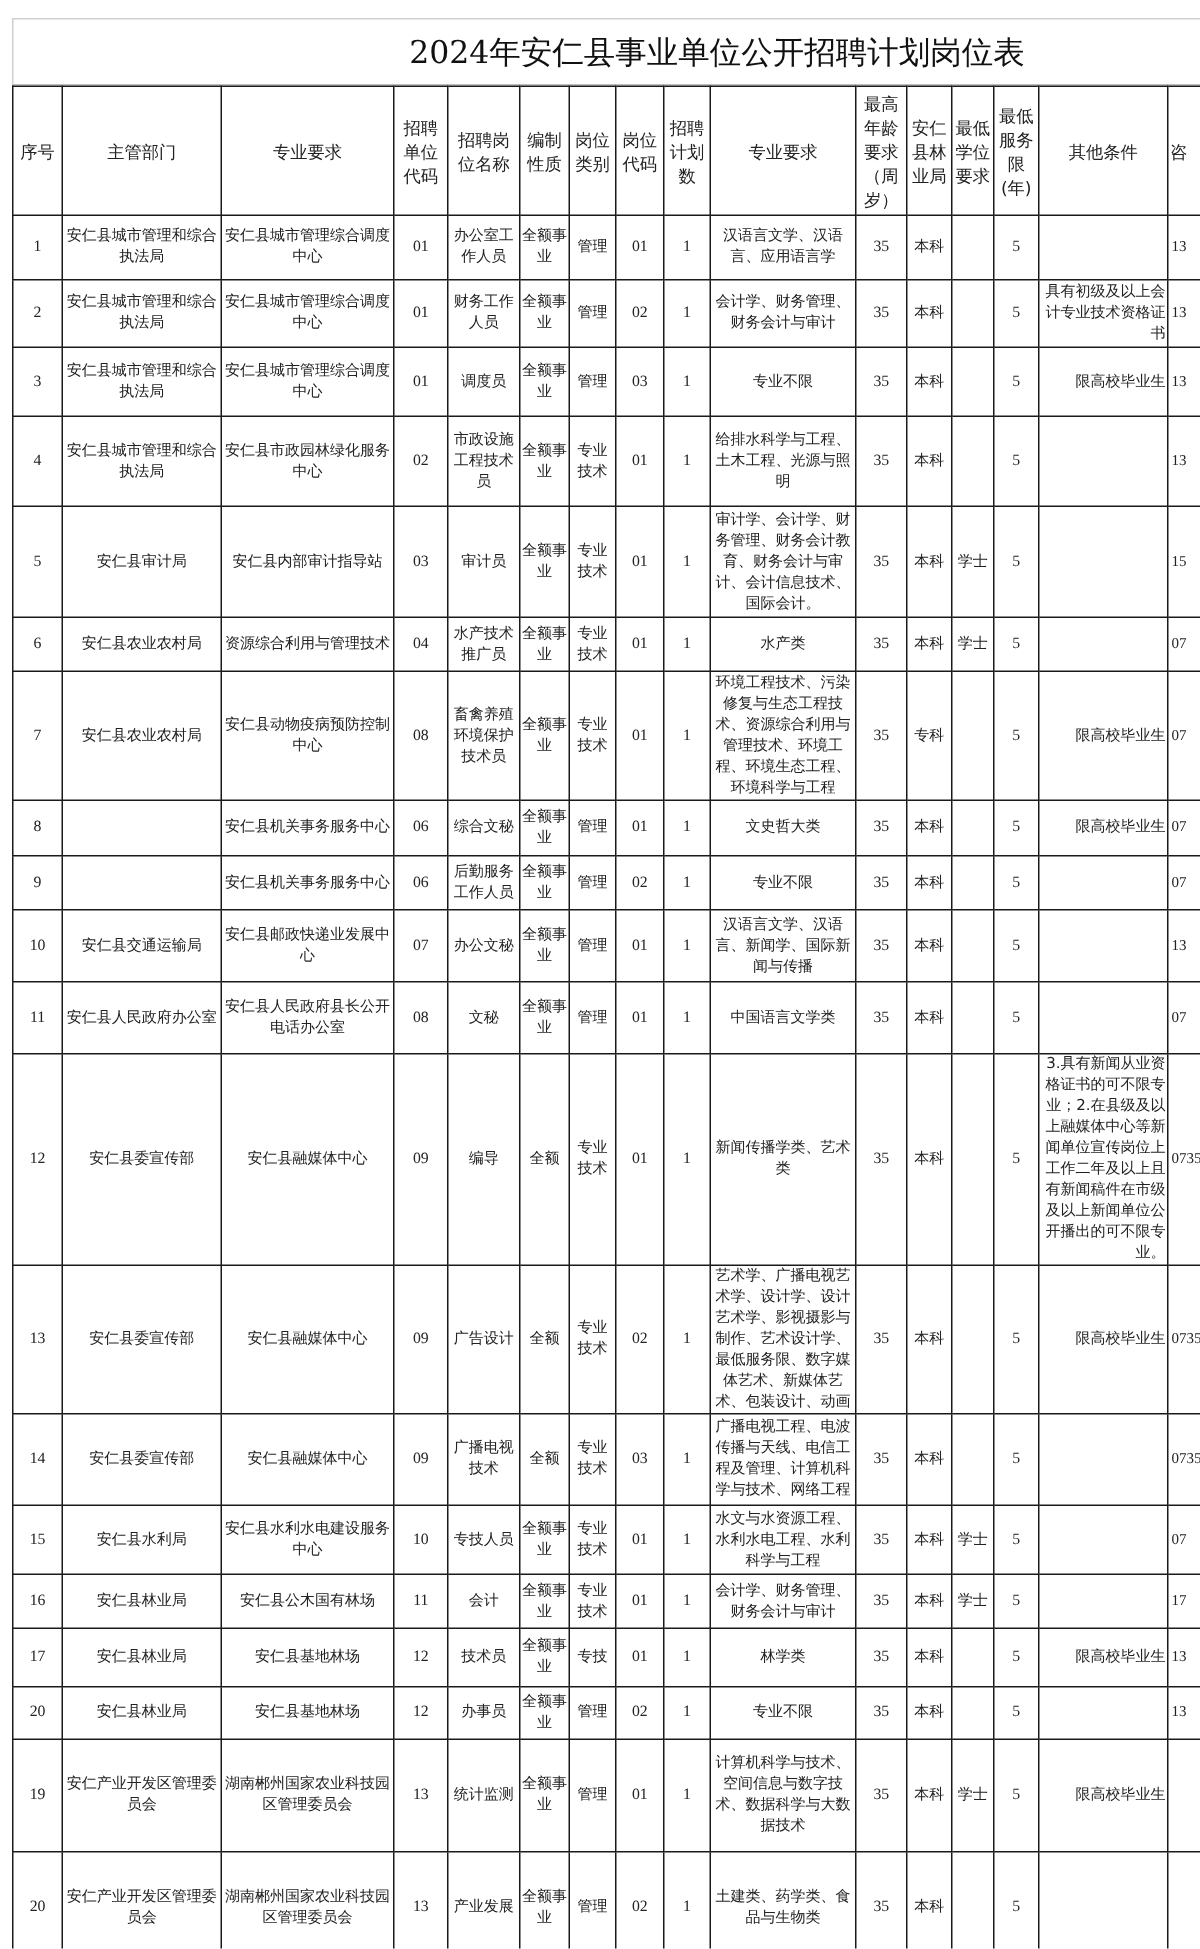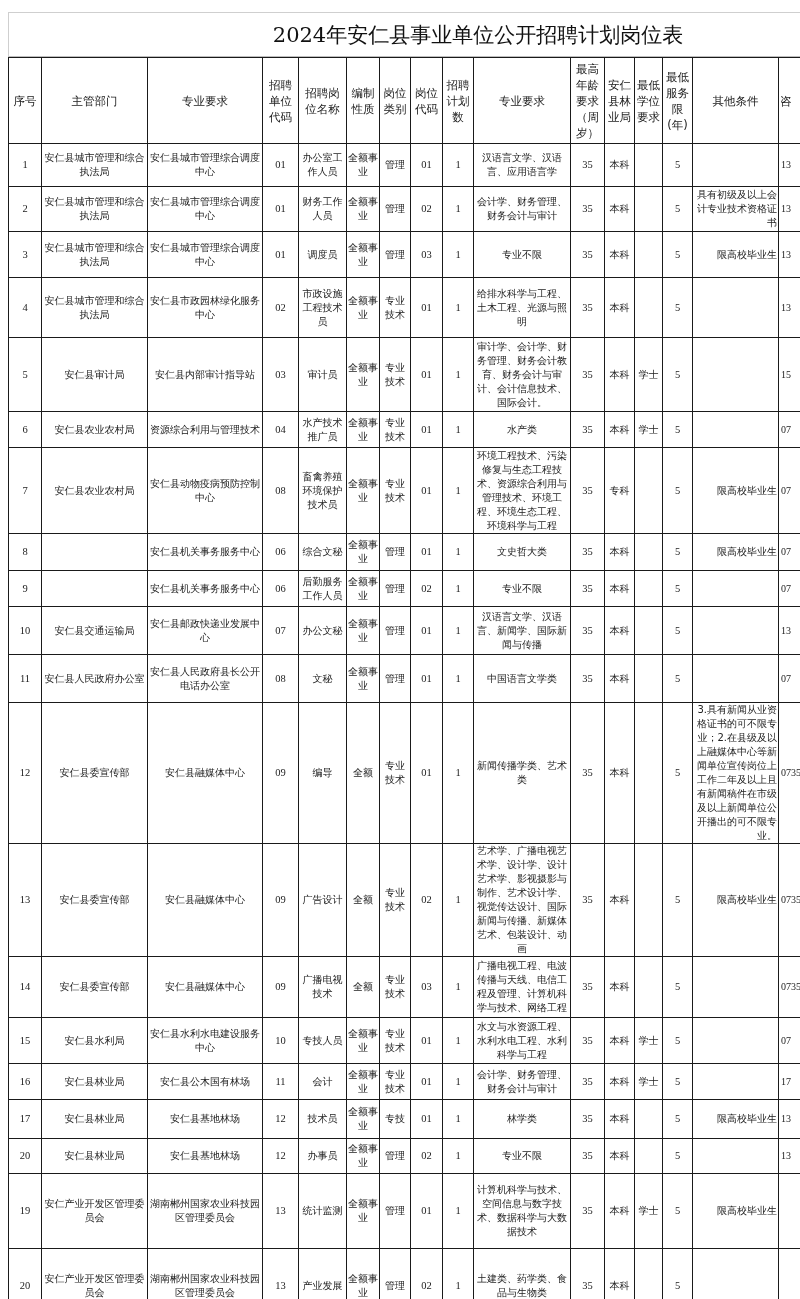--- a/index.html
+++ b/index.html
@@ -285,7 +285,7 @@
           <td>专业技术</td>
           <td class="num">02</td>
           <td class="num">1</td>
-          <td>艺术学、广播电视艺术学、设计学、设计艺术学、影视摄影与制作、艺术设计学、视觉传达设计、国际新闻与传播、新媒体艺术、包装设计、动画</td>
+          <td>艺术学、广播电视艺术学、设计学、设计艺术学、影视摄影与制作、艺术设计学、最低服务限、数字媒体艺术、新媒体艺术、包装设计、动画</td>
           <td class="num">35</td>
           <td>本科</td>
           <td></td>

